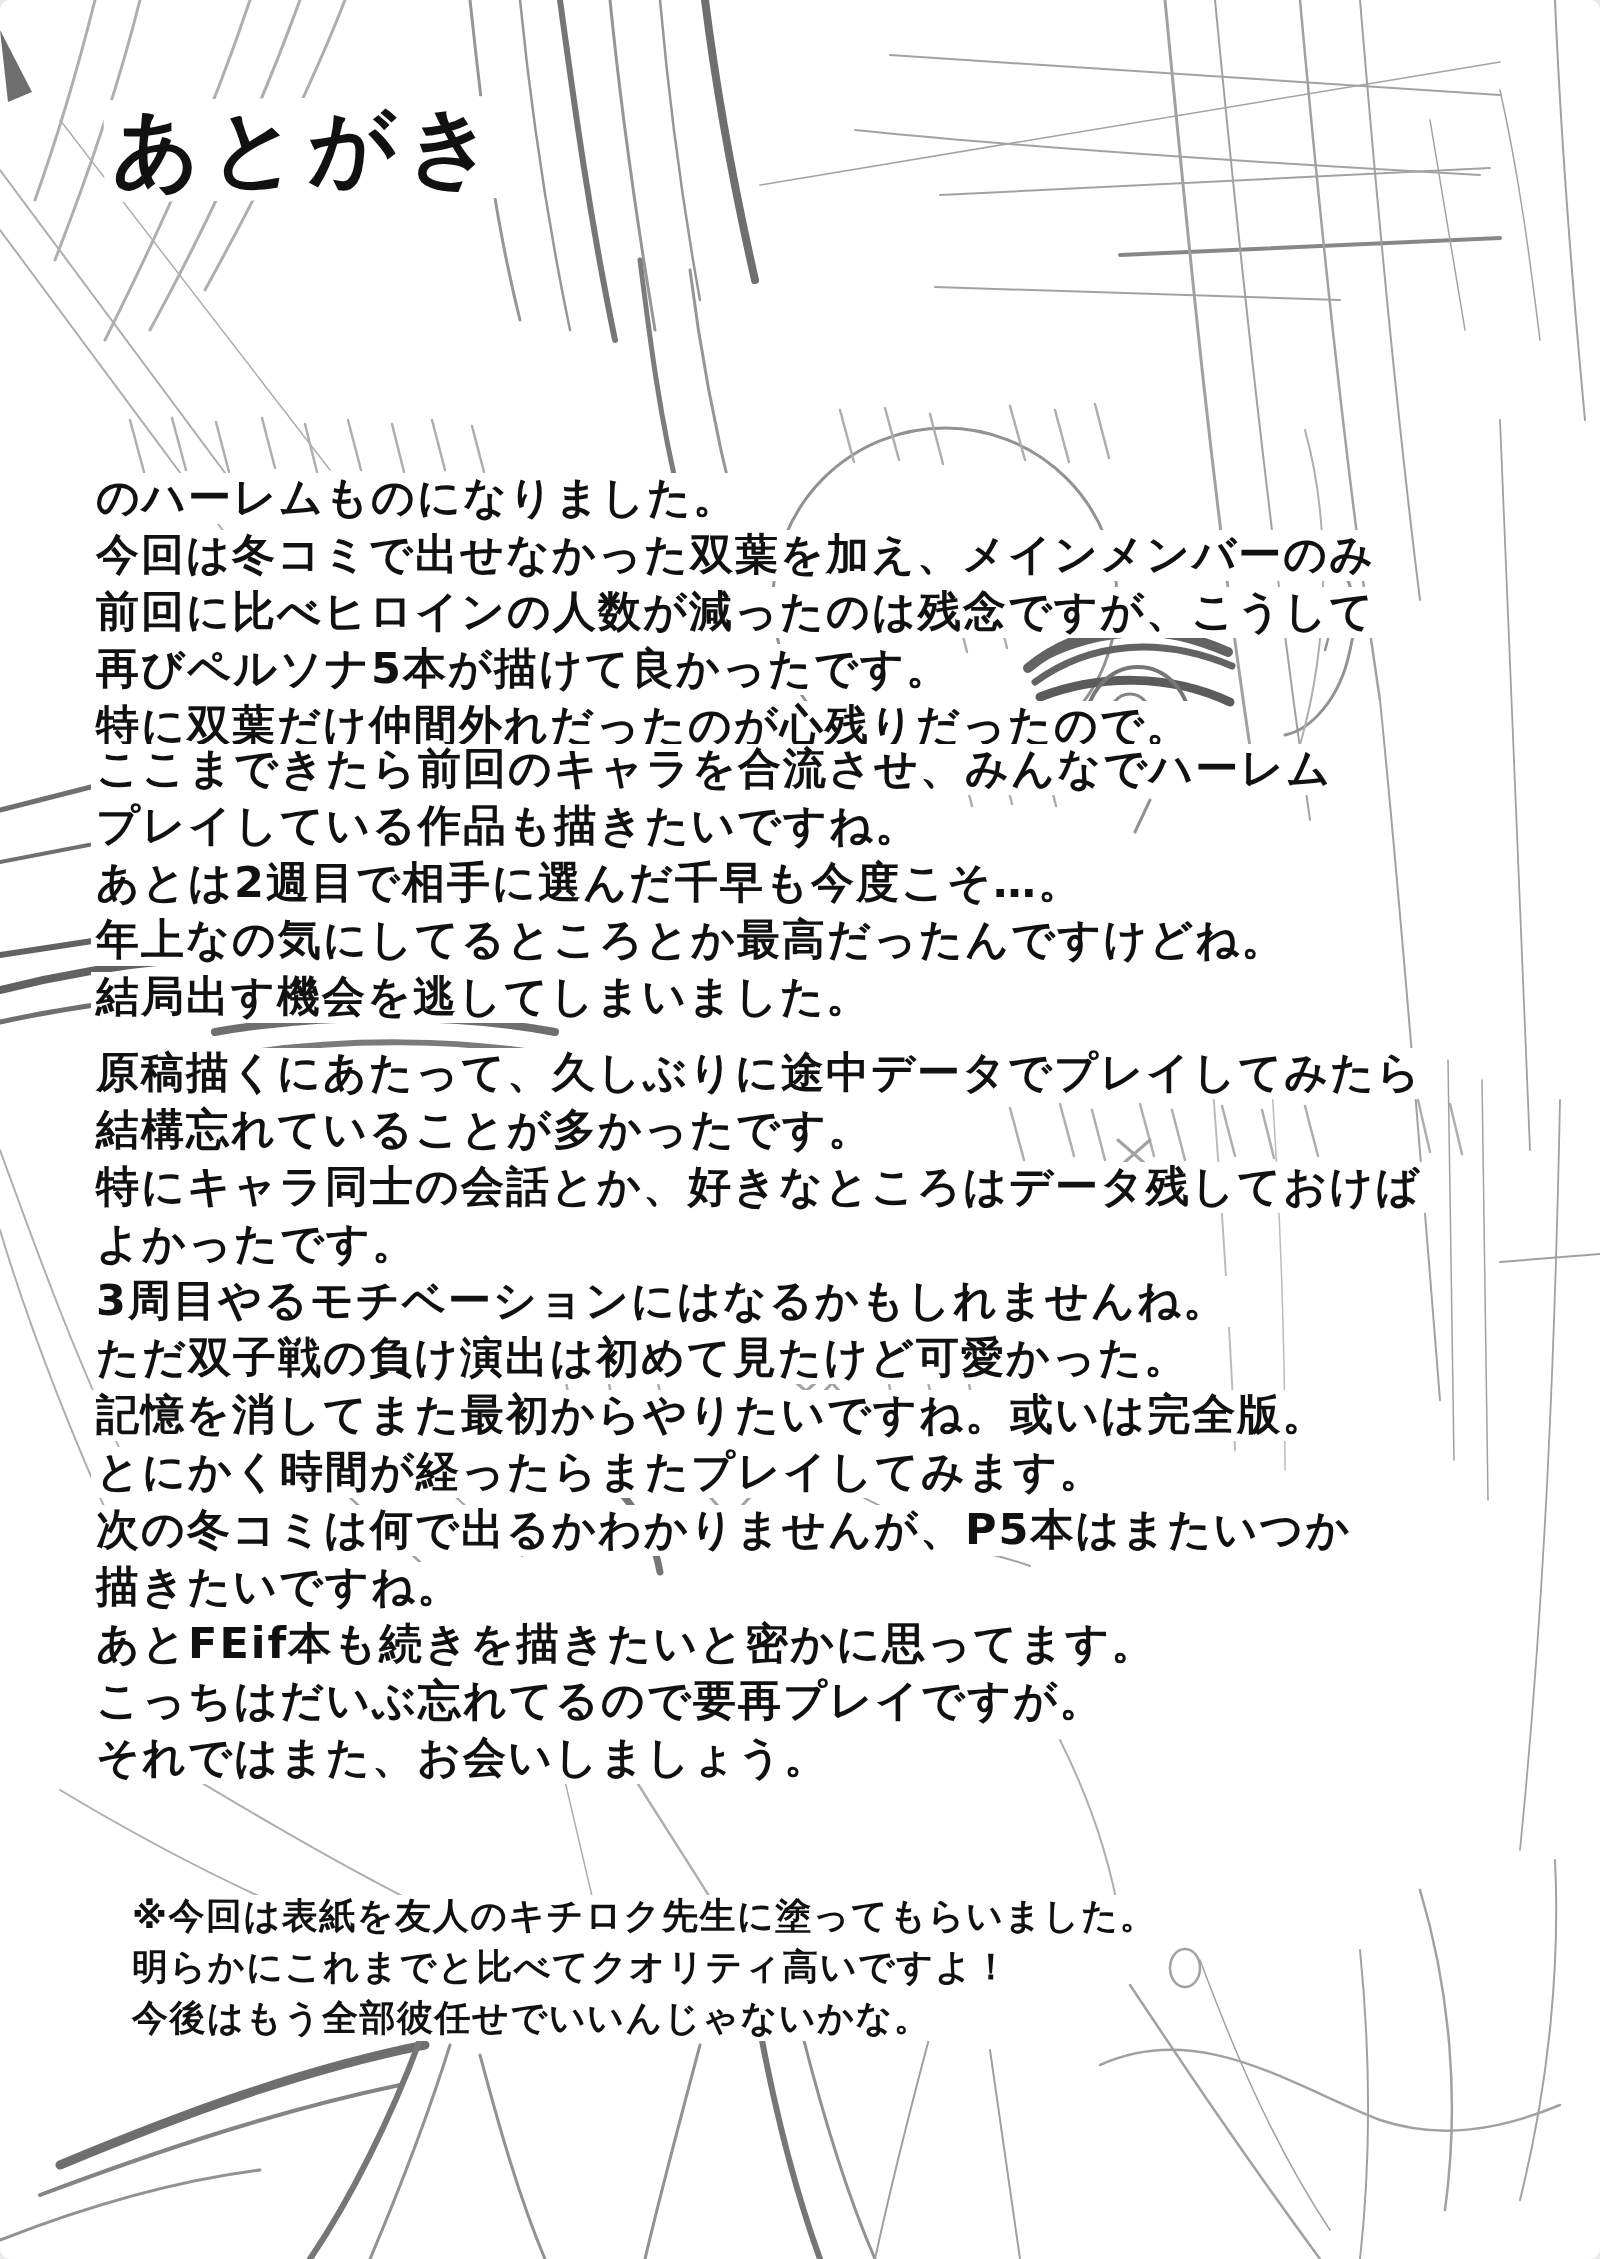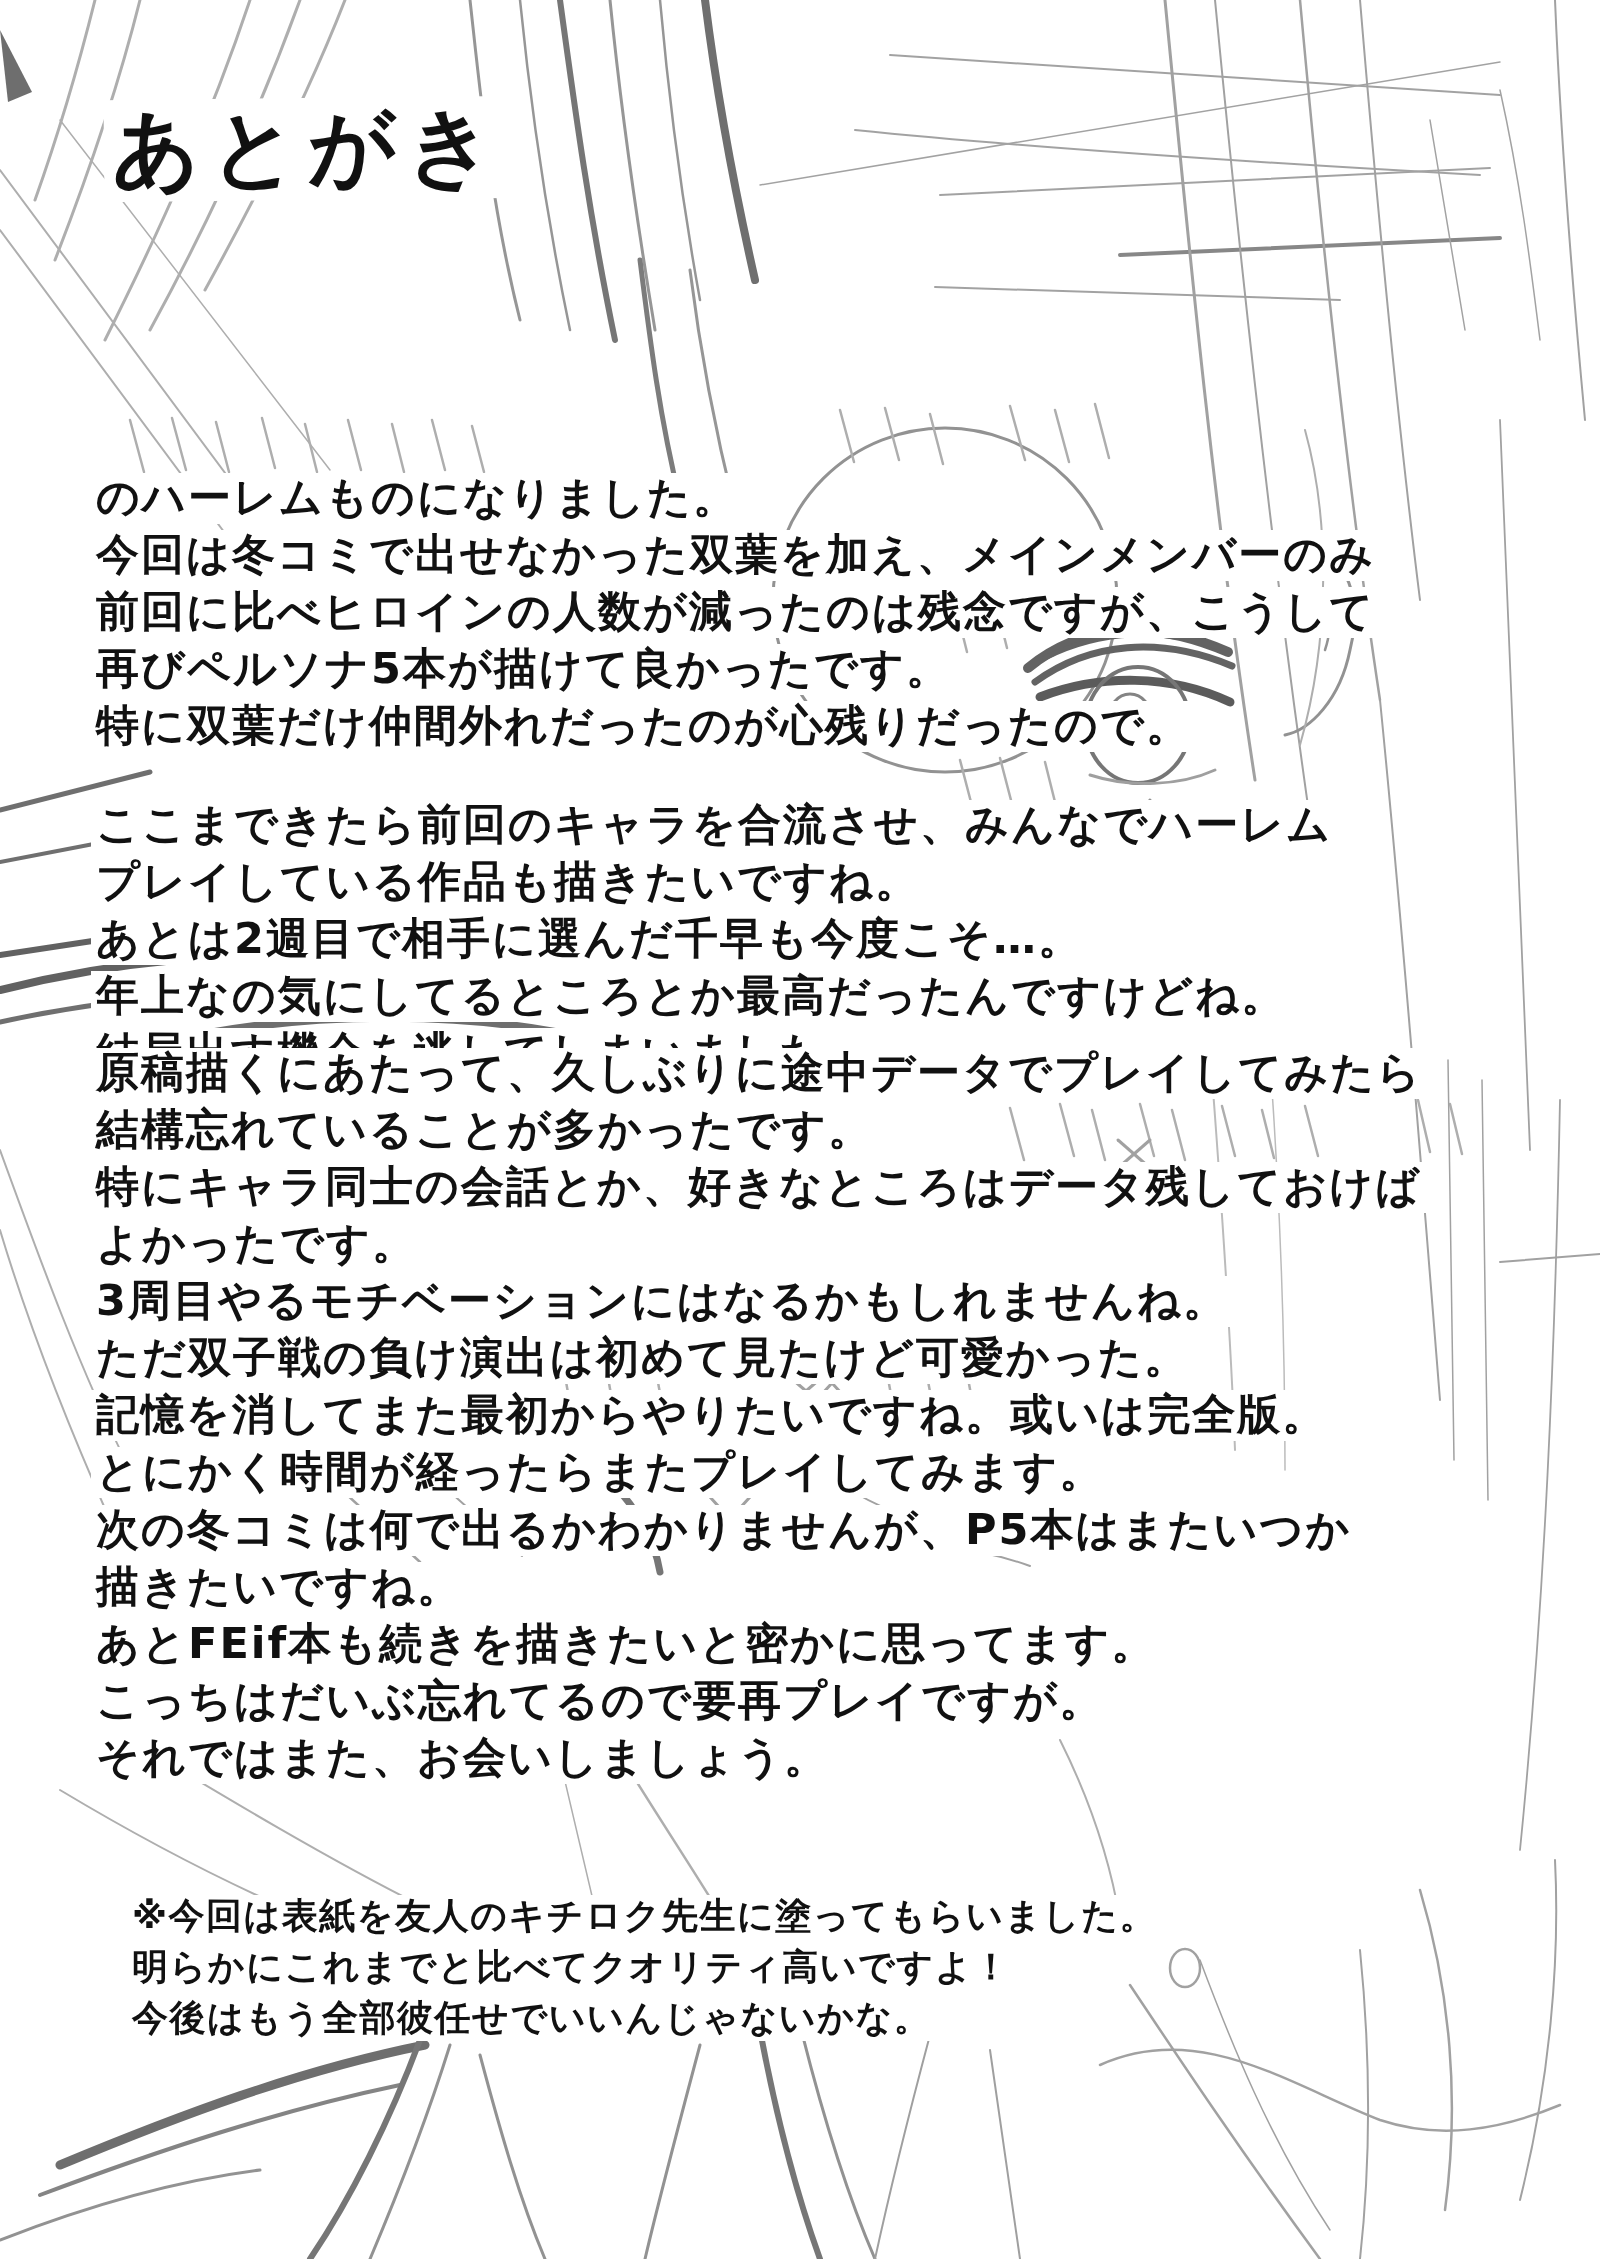--- a/index.html
+++ b/index.html
@@ -11,6 +11,7 @@
     overflow:hidden;
     font-family:"DejaVu Sans","Liberation Sans",sans-serif;
     color:#111111;
+    border-radius:10px;
   }
   .sketch{
     position:absolute;inset:0;width:1600px;height:2259px;

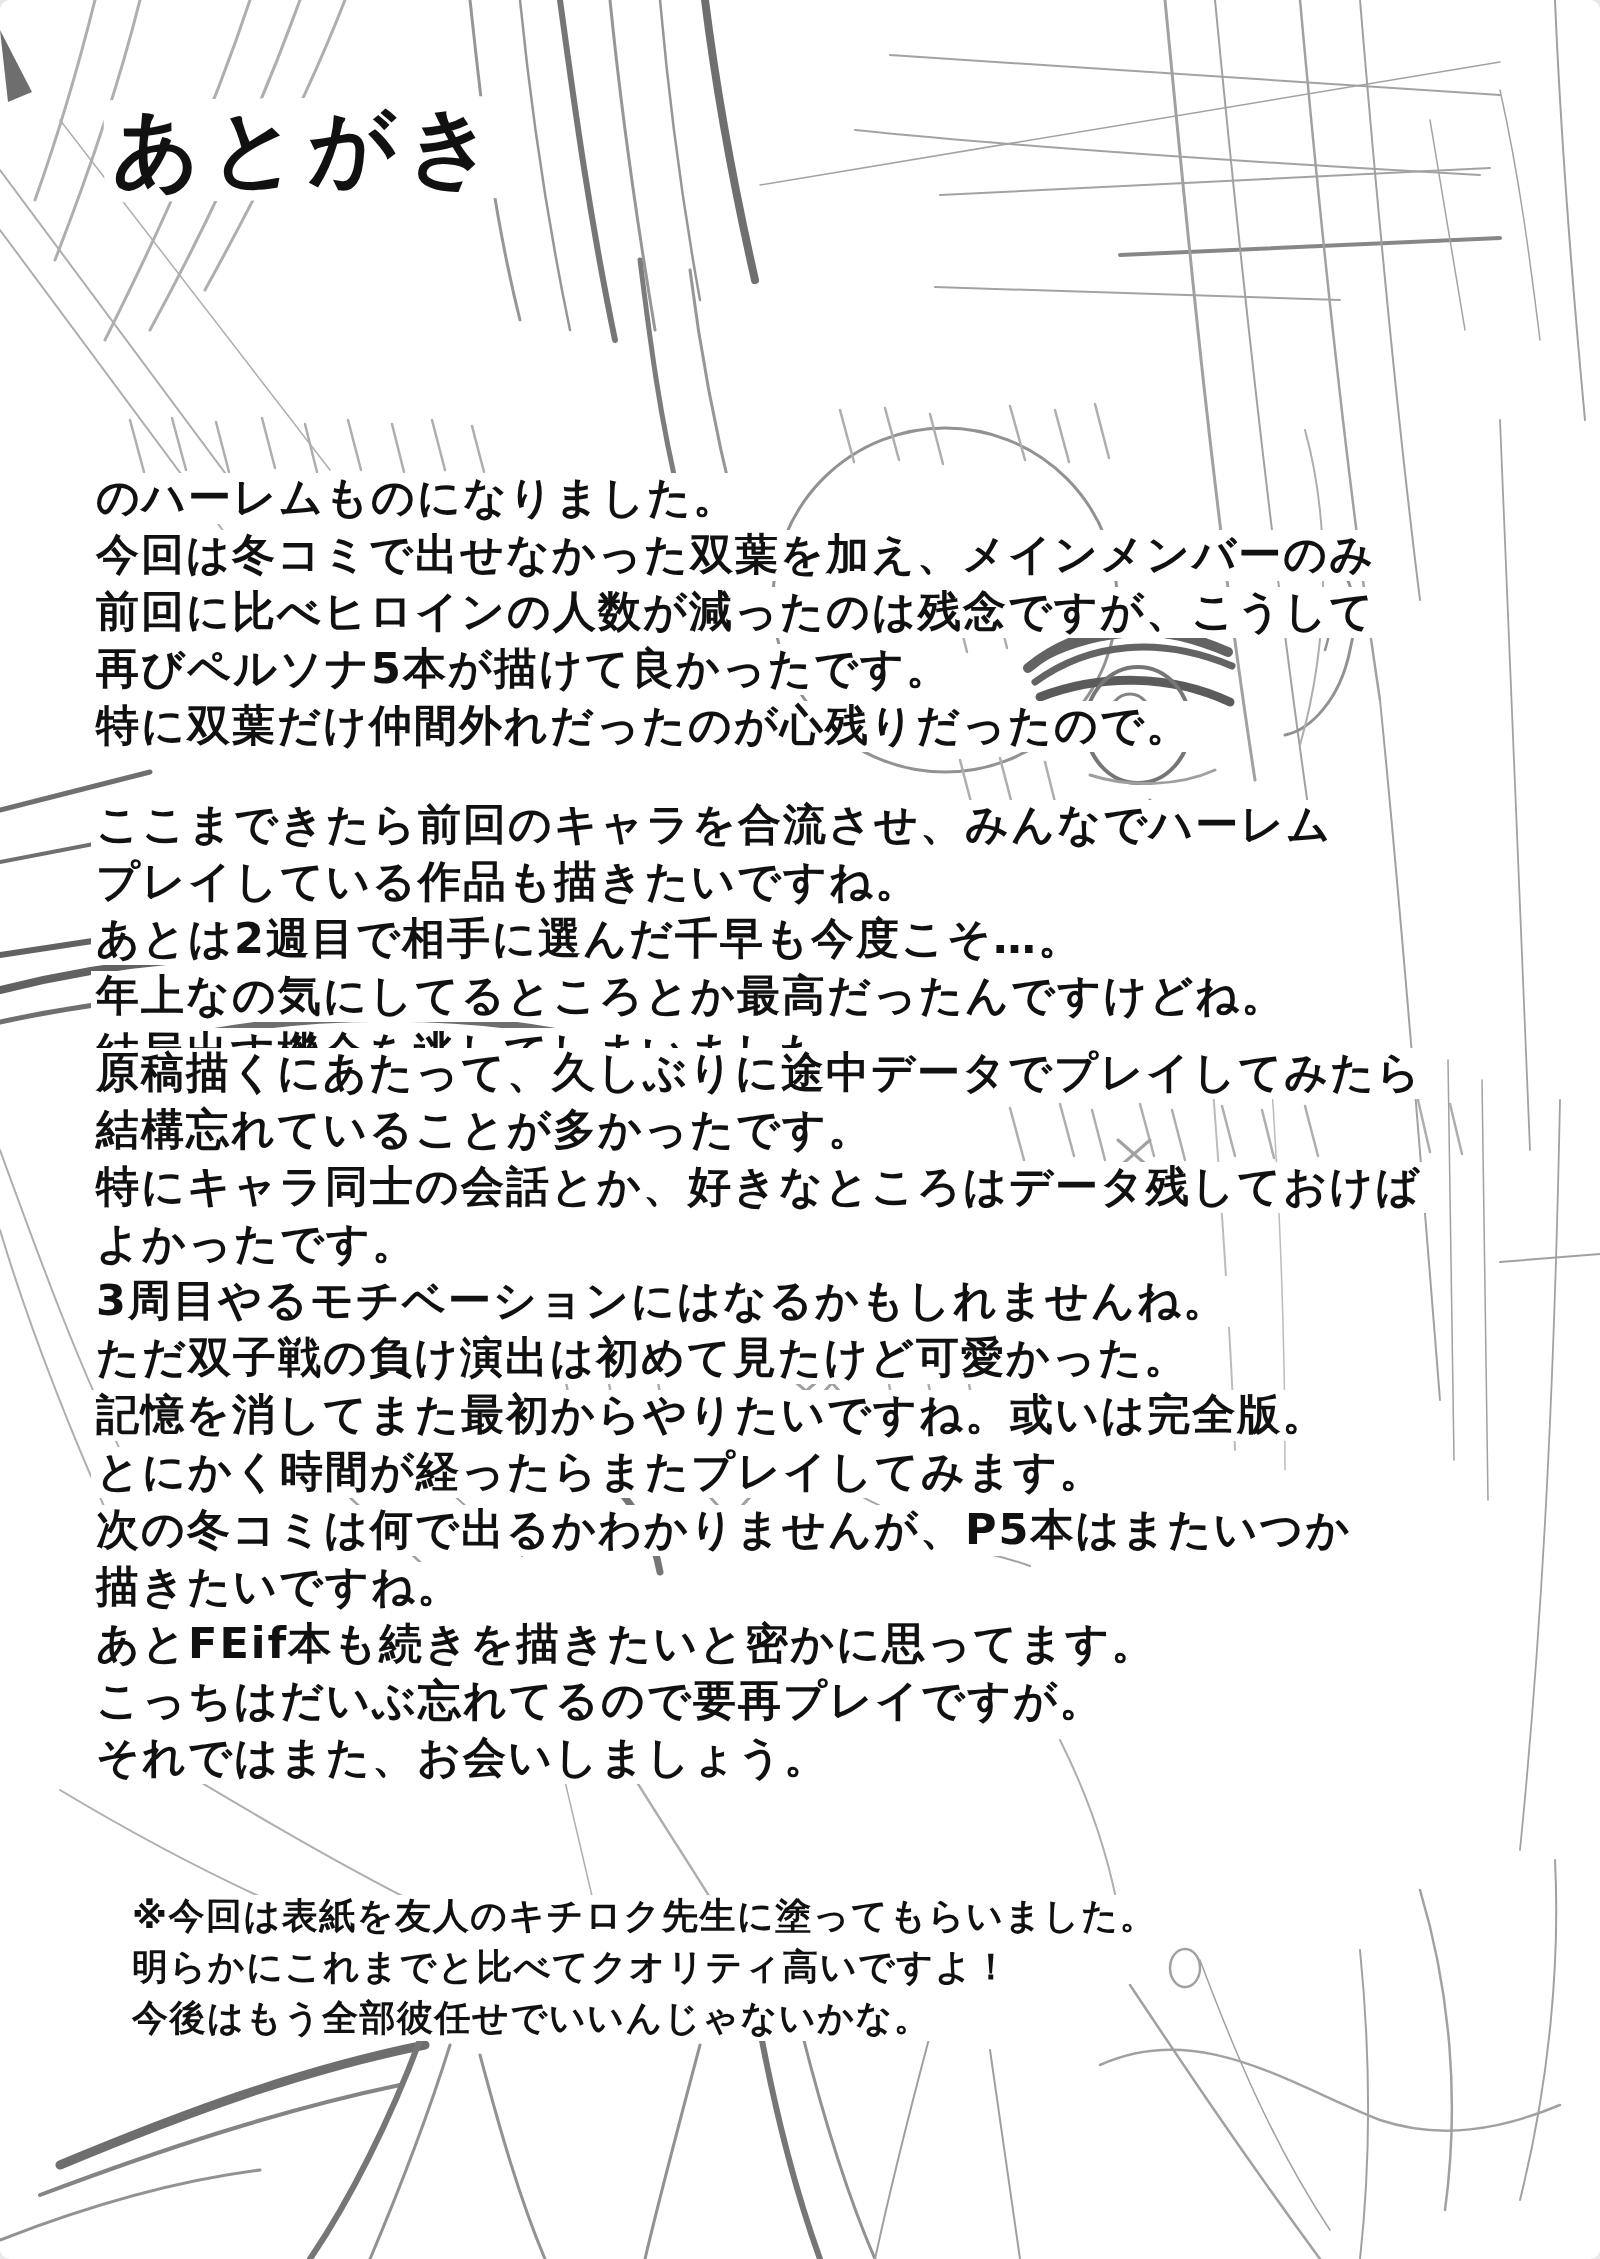--- a/index.html
+++ b/index.html
@@ -35,7 +35,7 @@
   }
   .greeting{top:350px;}
   .para1{top:473px;}
-  .para2{top:800px;text-align:right;}
+  .para2{top:744px;text-align:right;}
   .para3{top:1048px;text-align:right;}
   .para4{top:1505px;}
   .footnote{top:1895px;left:132px;}

